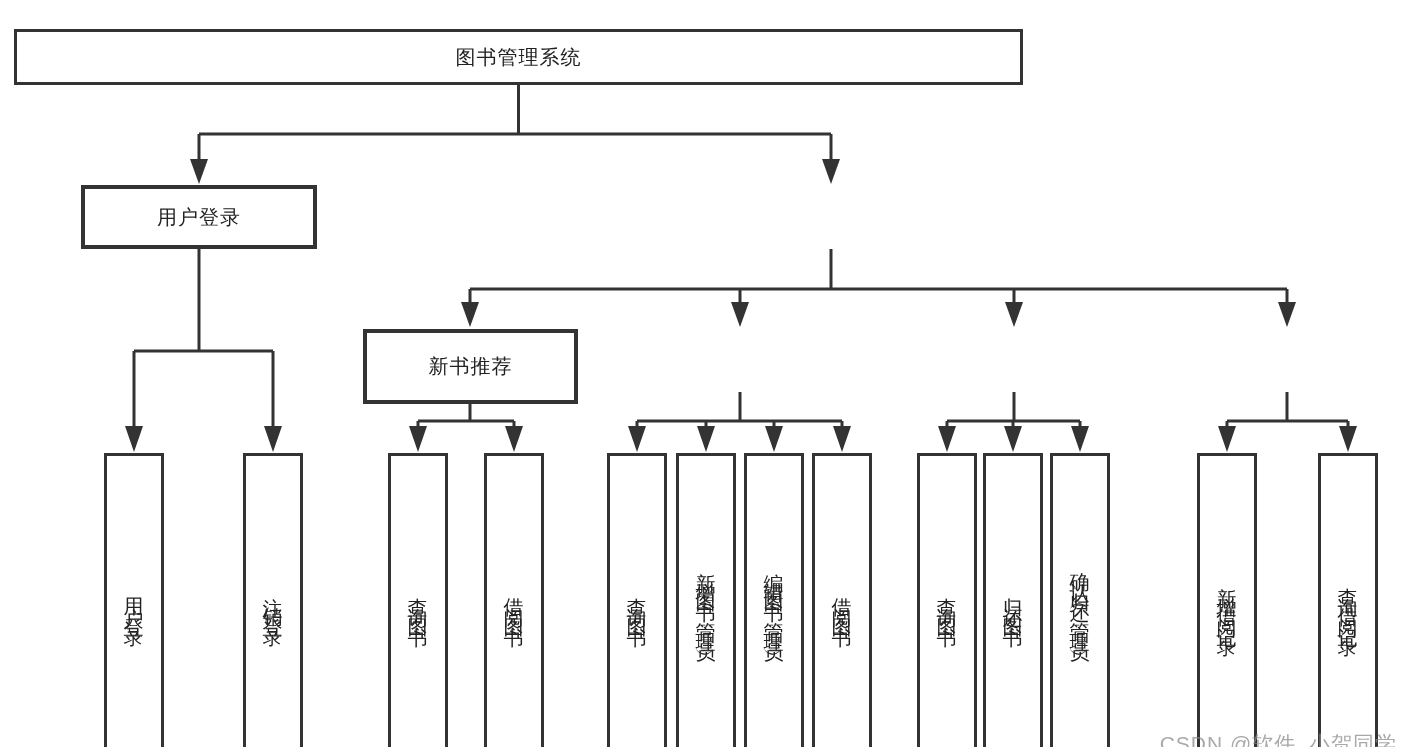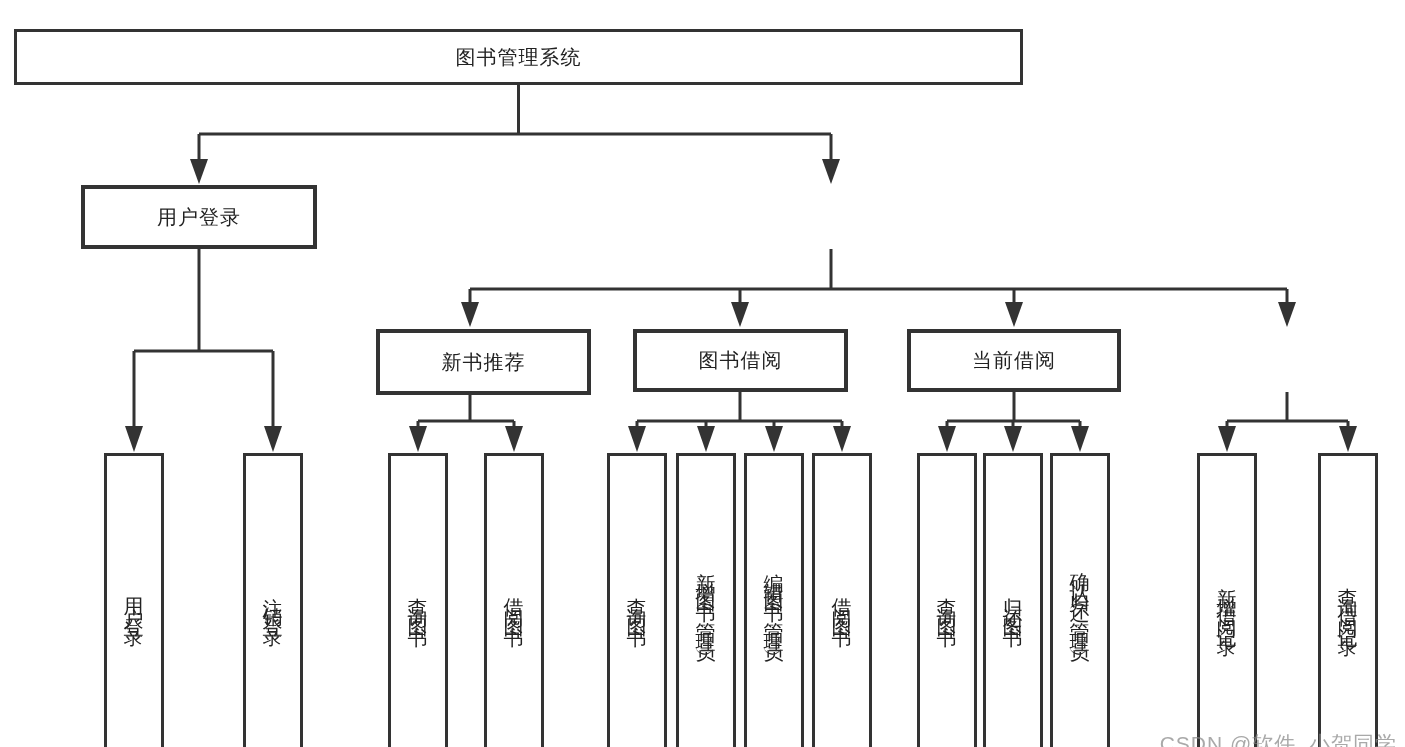--- a/index.html
+++ b/index.html
@@ -129,7 +129,7 @@
 
   <div class="node hnode lvl23" style="left:81px;top:169px;width:236px;height:64px">用户登录</div>
 
-  <div class="node hnode lvl23" style="left:376px;top:313px;width:215px;height:66px">新书推荐</div>
+  <div class="node hnode lvl23" style="left:363px;top:313px;width:215px;height:75px">新书推荐</div>
   <div class="node hnode lvl23" style="left:633px;top:313px;width:215px;height:63px">图书借阅</div>
   <div class="node hnode lvl23" style="left:907px;top:313px;width:214px;height:63px">当前借阅</div>
 

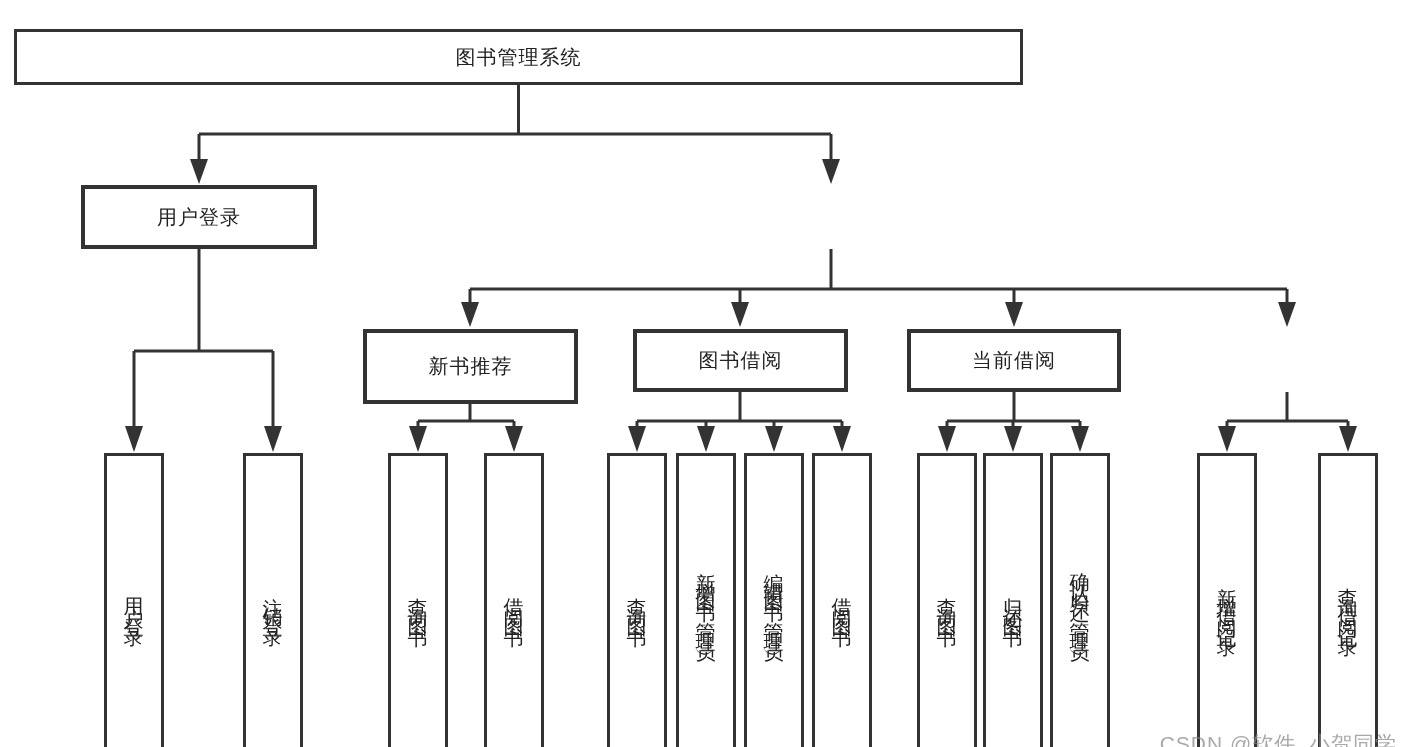--- a/index.html
+++ b/index.html
@@ -130,7 +130,6 @@
   <div class="node hnode lvl23" style="left:81px;top:169px;width:236px;height:64px">用户登录</div>
 
   <div class="node hnode lvl23" style="left:363px;top:313px;width:215px;height:75px">新书推荐</div>
-  <div class="node hnode lvl23" style="left:633px;top:313px;width:215px;height:63px">图书借阅</div>
   <div class="node hnode lvl23" style="left:907px;top:313px;width:214px;height:63px">当前借阅</div>
 
   <div class="node vnode" style="left:104px">

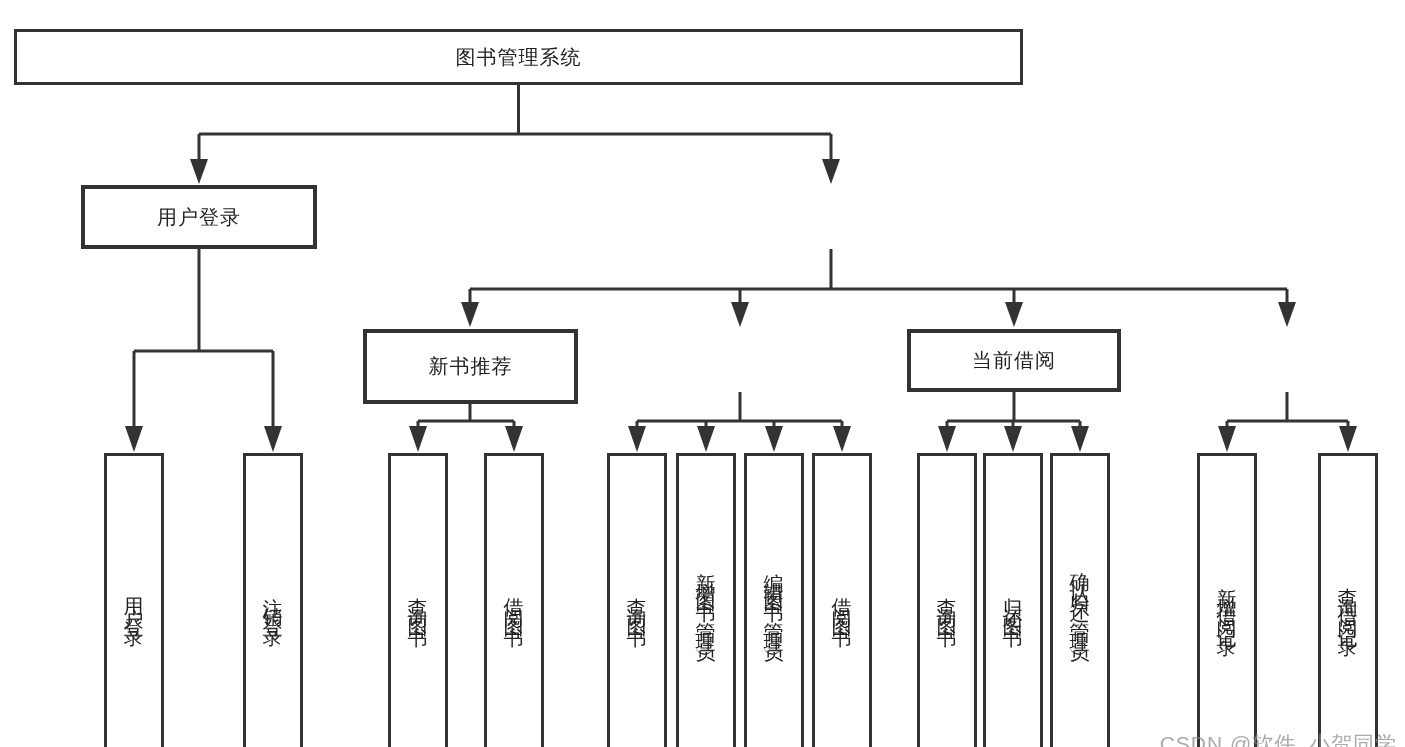--- a/index.html
+++ b/index.html
@@ -130,7 +130,6 @@
   <div class="node hnode lvl23" style="left:81px;top:169px;width:236px;height:64px">用户登录</div>
 
   <div class="node hnode lvl23" style="left:363px;top:313px;width:215px;height:75px">新书推荐</div>
-  <div class="node hnode lvl23" style="left:907px;top:313px;width:214px;height:63px">当前借阅</div>
 
   <div class="node vnode" style="left:104px">
     <span>用户登录</span>

